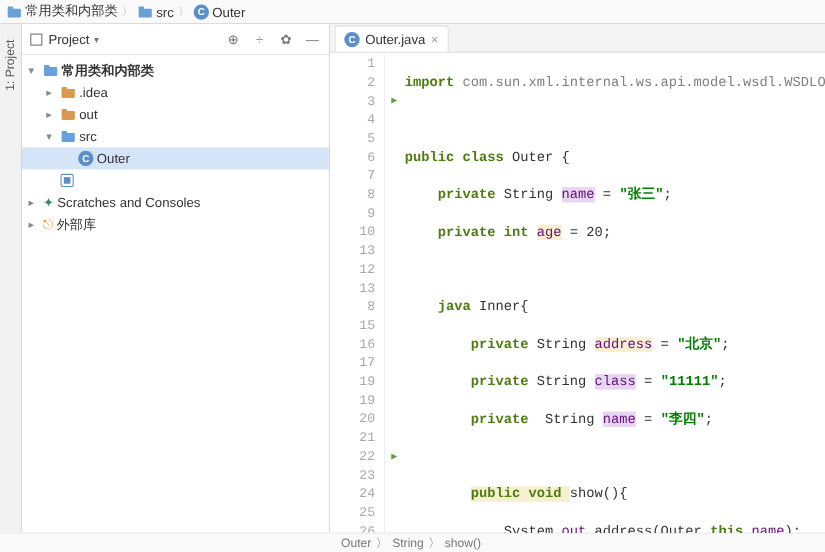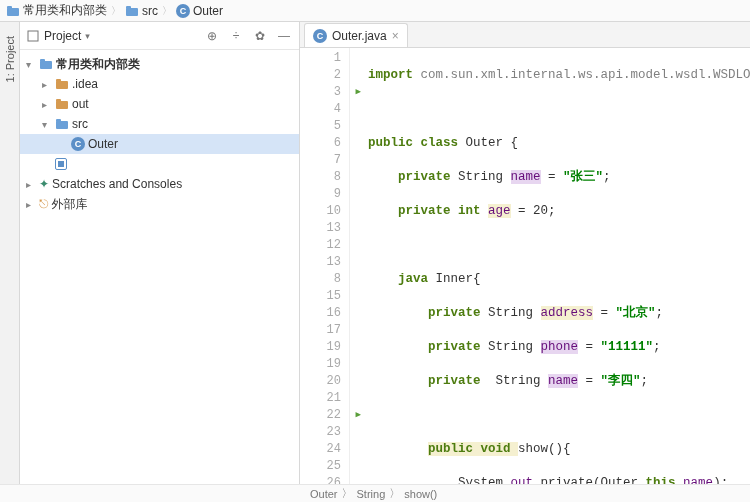--- a/index.html
+++ b/index.html
@@ -269,7 +269,7 @@
 <div class="line"> </div>
 <div class="line">    <span class="kw">java </span><span>Inner{</span></div>
 <div class="line">        <span class="kw">private </span><span>String </span><span class="field hl-unused">address</span><span> = </span><span class="str">"北京"</span><span>;</span></div>
-<div class="line">        <span class="kw">private </span><span>String </span><span class="field hl-field">phone</span><span> = </span><span class="str">"11111"</span><span>;</span></div>
+<div class="line">        <span class="kw">private </span><span>String </span><span class="field hl-field">class</span><span> = </span><span class="str">"11111"</span><span>;</span></div>
 <div class="line">        <span class="kw">private  </span><span>String </span><span class="field hl-field">name</span><span> = </span><span class="str">"李四"</span><span>;</span></div>
 <div class="line"> </div>
 <div class="line">        <span class="kw hl-unused">public void </span><span>show(){</span></div>

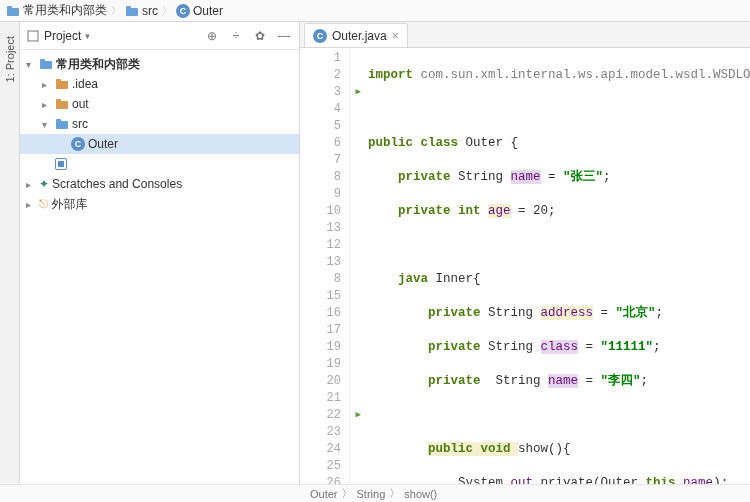--- a/index.html
+++ b/index.html
@@ -273,7 +273,7 @@
 <div class="line">        <span class="kw">private  </span><span>String </span><span class="field hl-field">name</span><span> = </span><span class="str">"李四"</span><span>;</span></div>
 <div class="line"> </div>
 <div class="line">        <span class="kw hl-unused">public void </span><span>show(){</span></div>
-<div class="line">            <span>System.</span><span class="field">out</span><span>.private(Outer.</span><span class="kw">this</span><span>.</span><span class="field">name</span><span>);</span></div>
+<div class="line">            <span>System.</span><span class="field">out</span><span>.address(Outer.</span><span class="kw">this</span><span>.</span><span class="field">name</span><span>);</span></div>
 
 
 

